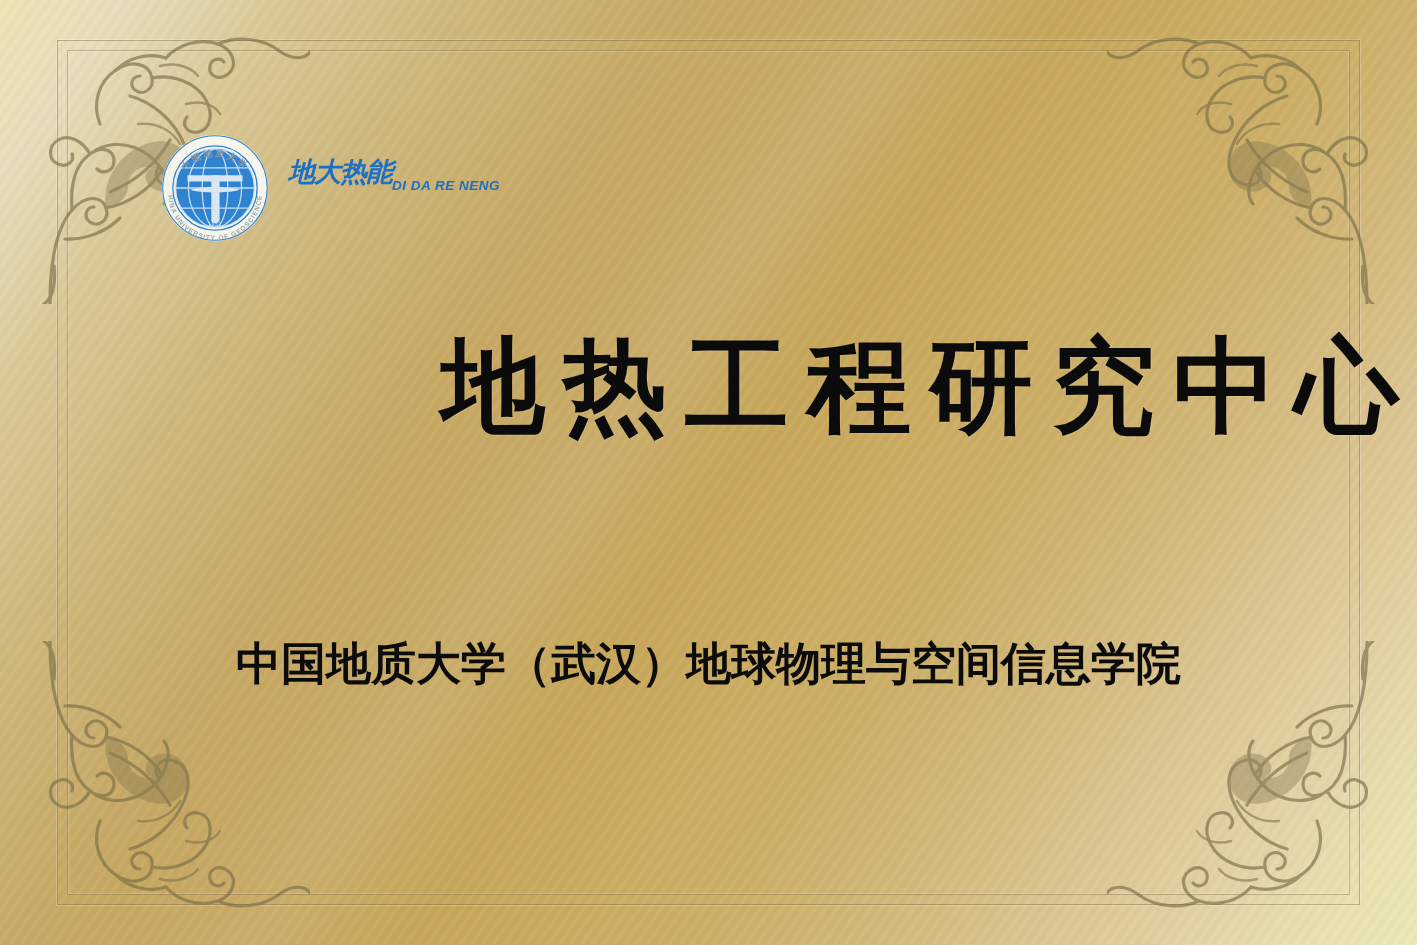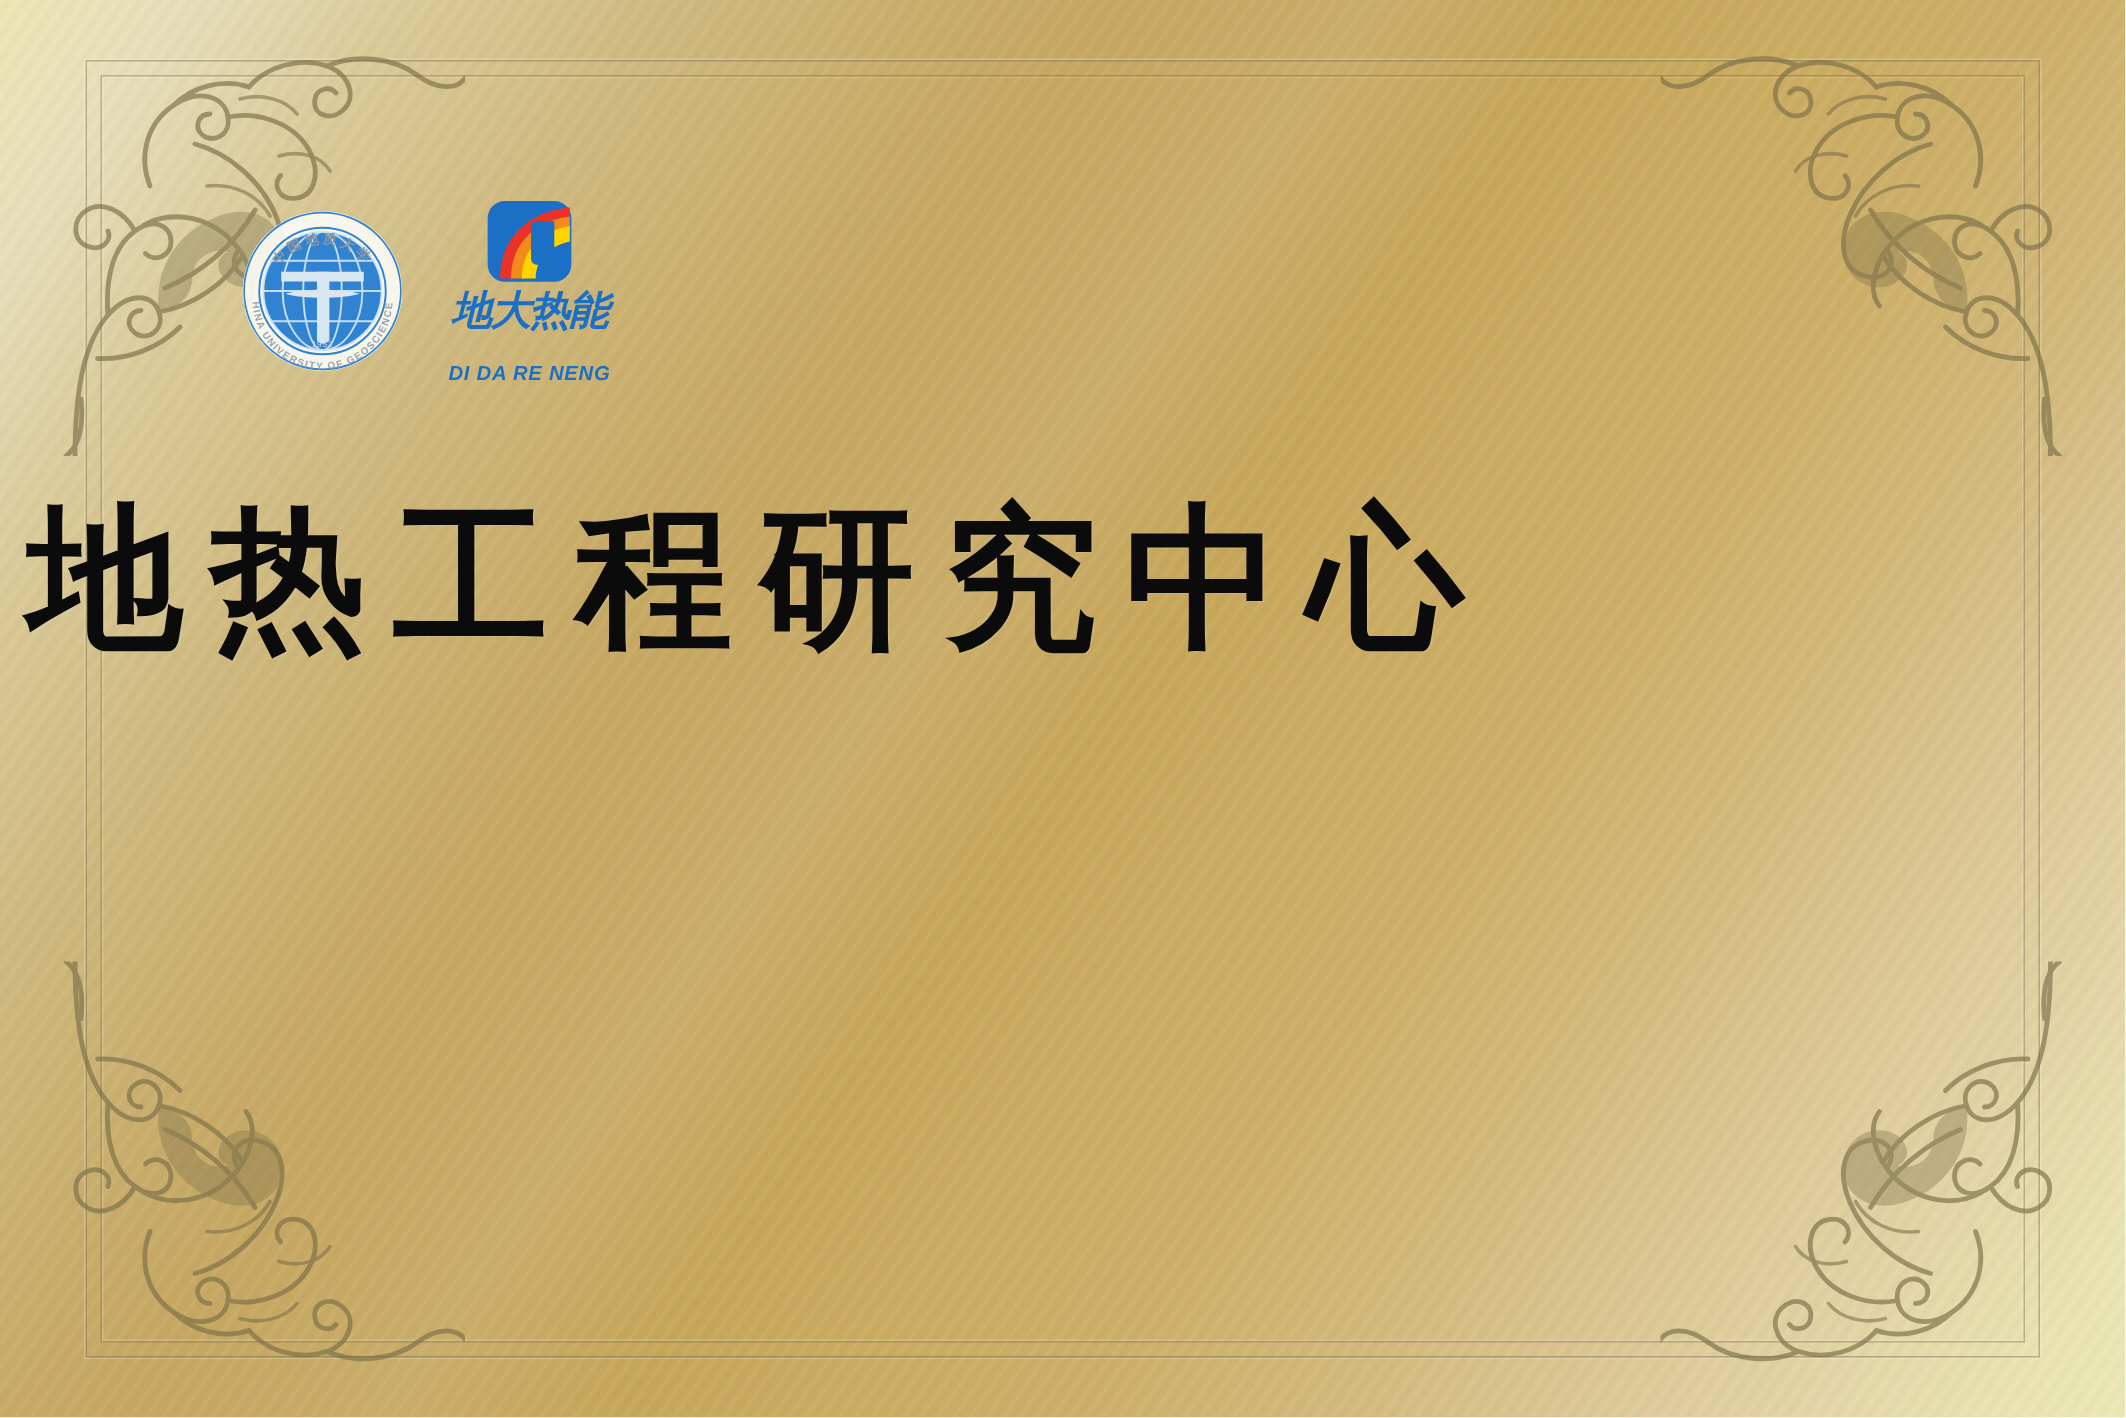--- a/index.html
+++ b/index.html
@@ -107,8 +107,8 @@
 
   .logo-dd {
     display: flex;
-    flex-direction: column;
-    align-items: center;
+    flex-direction: row;
+    align-items: flex-start;
     width: 130px;
   }
   .logo-dd-mark { width: 62px; height: 60px; }

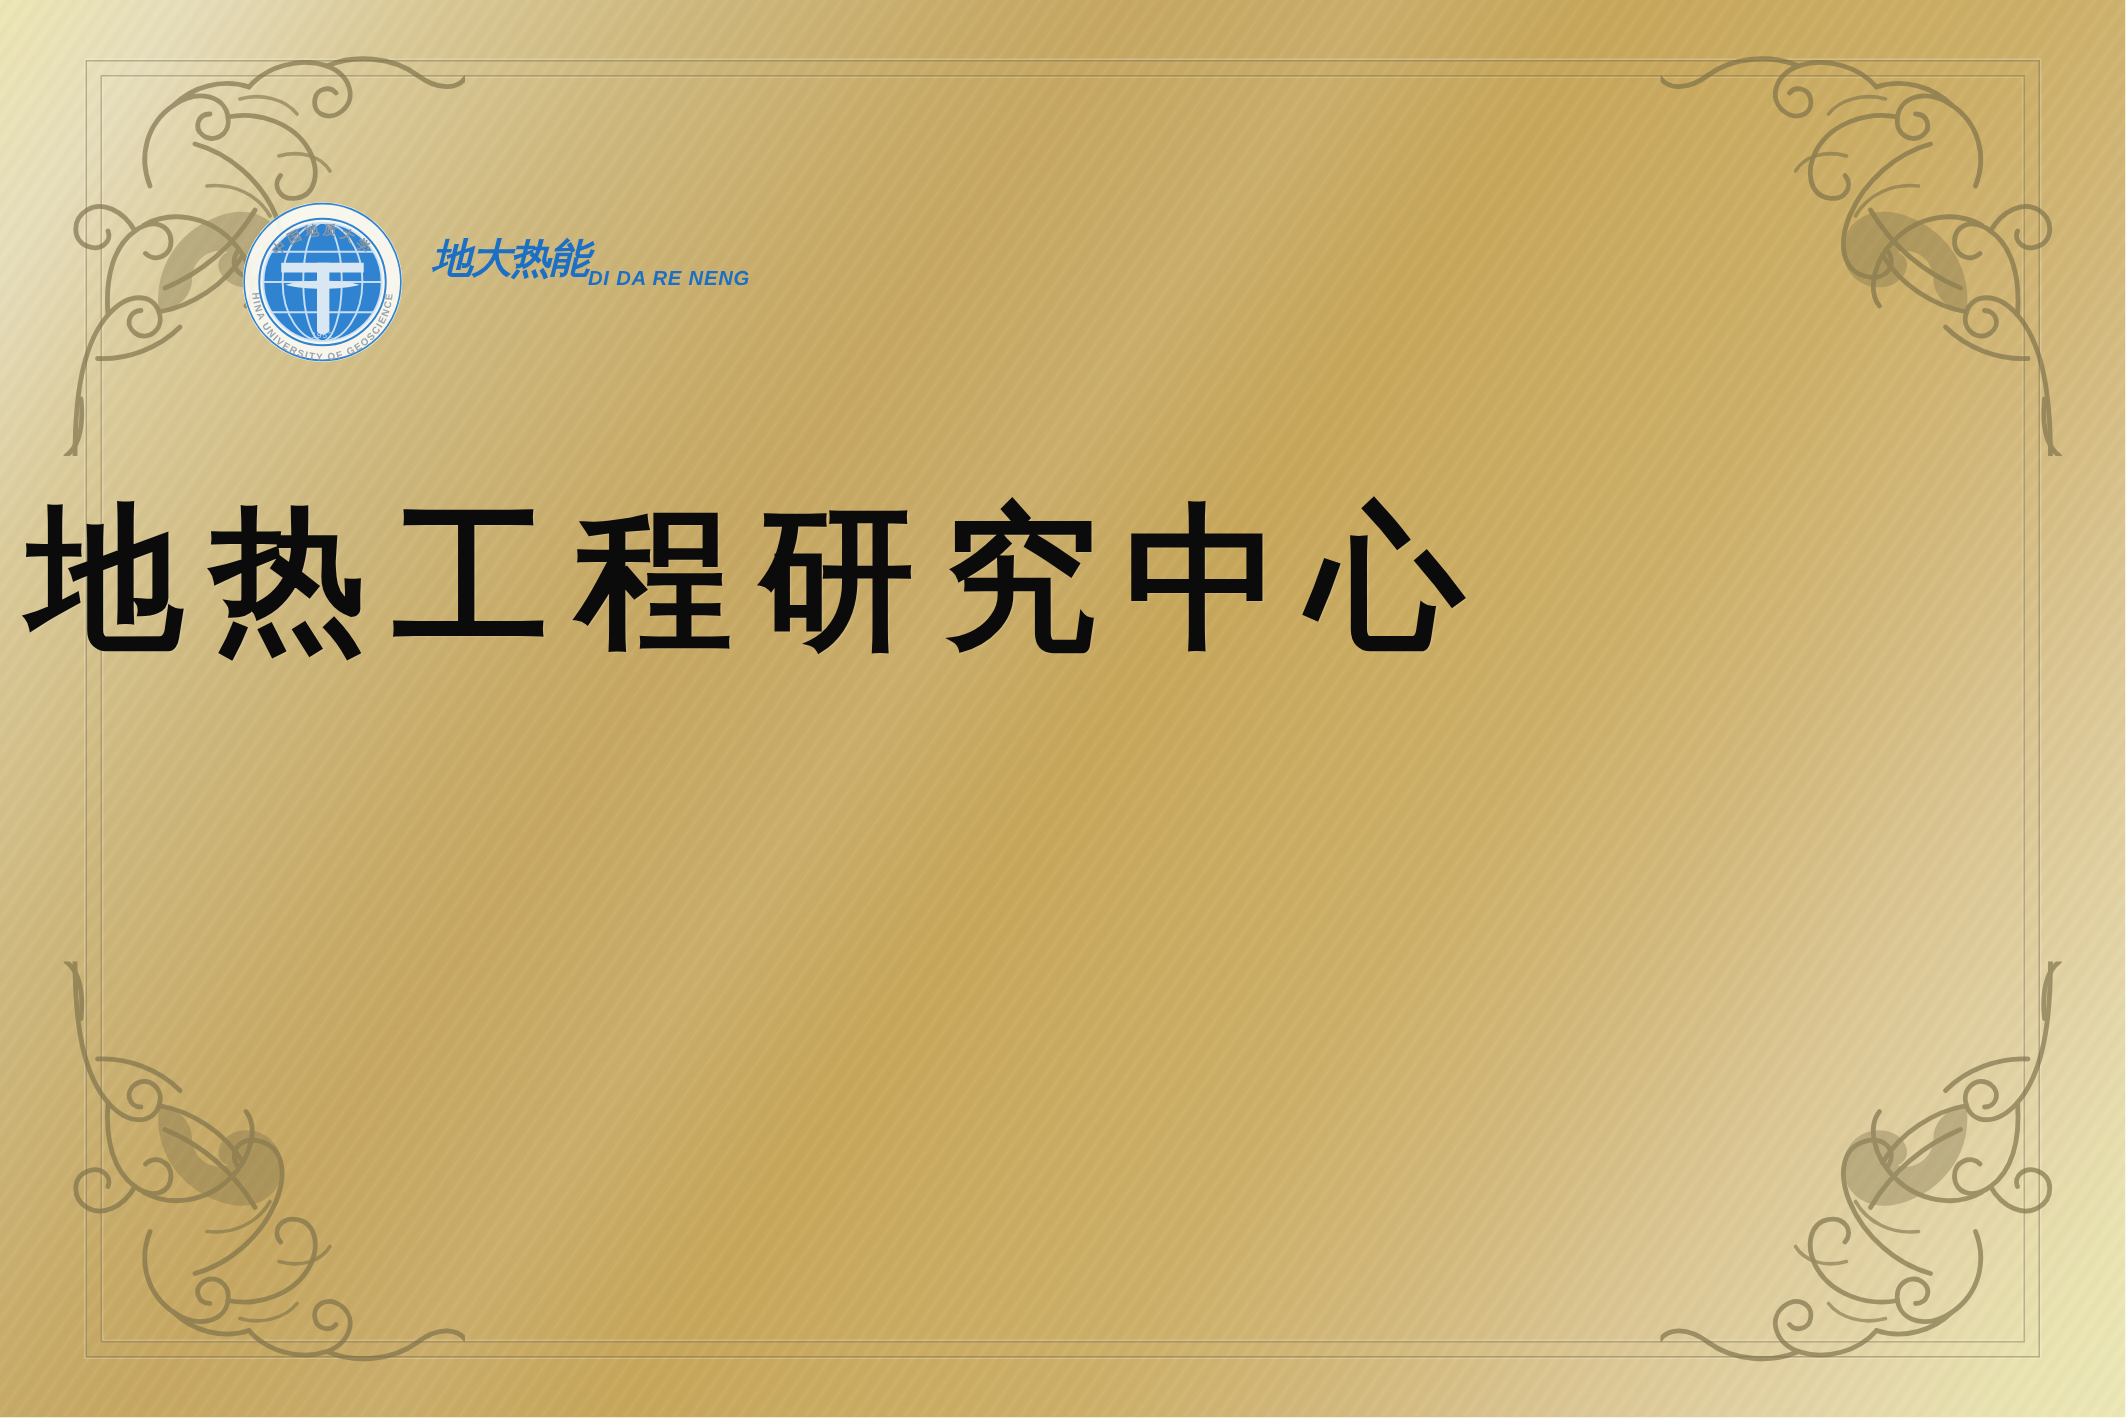--- a/index.html
+++ b/index.html
@@ -140,7 +140,7 @@
     position: absolute;
     left: 0; right: 0;
     top: 328px;
-    text-align: left;
+    text-align: right;
     font-family: "Liberation Sans", "DejaVu Sans", sans-serif;
     font-weight: bold;
     font-size: 104px;

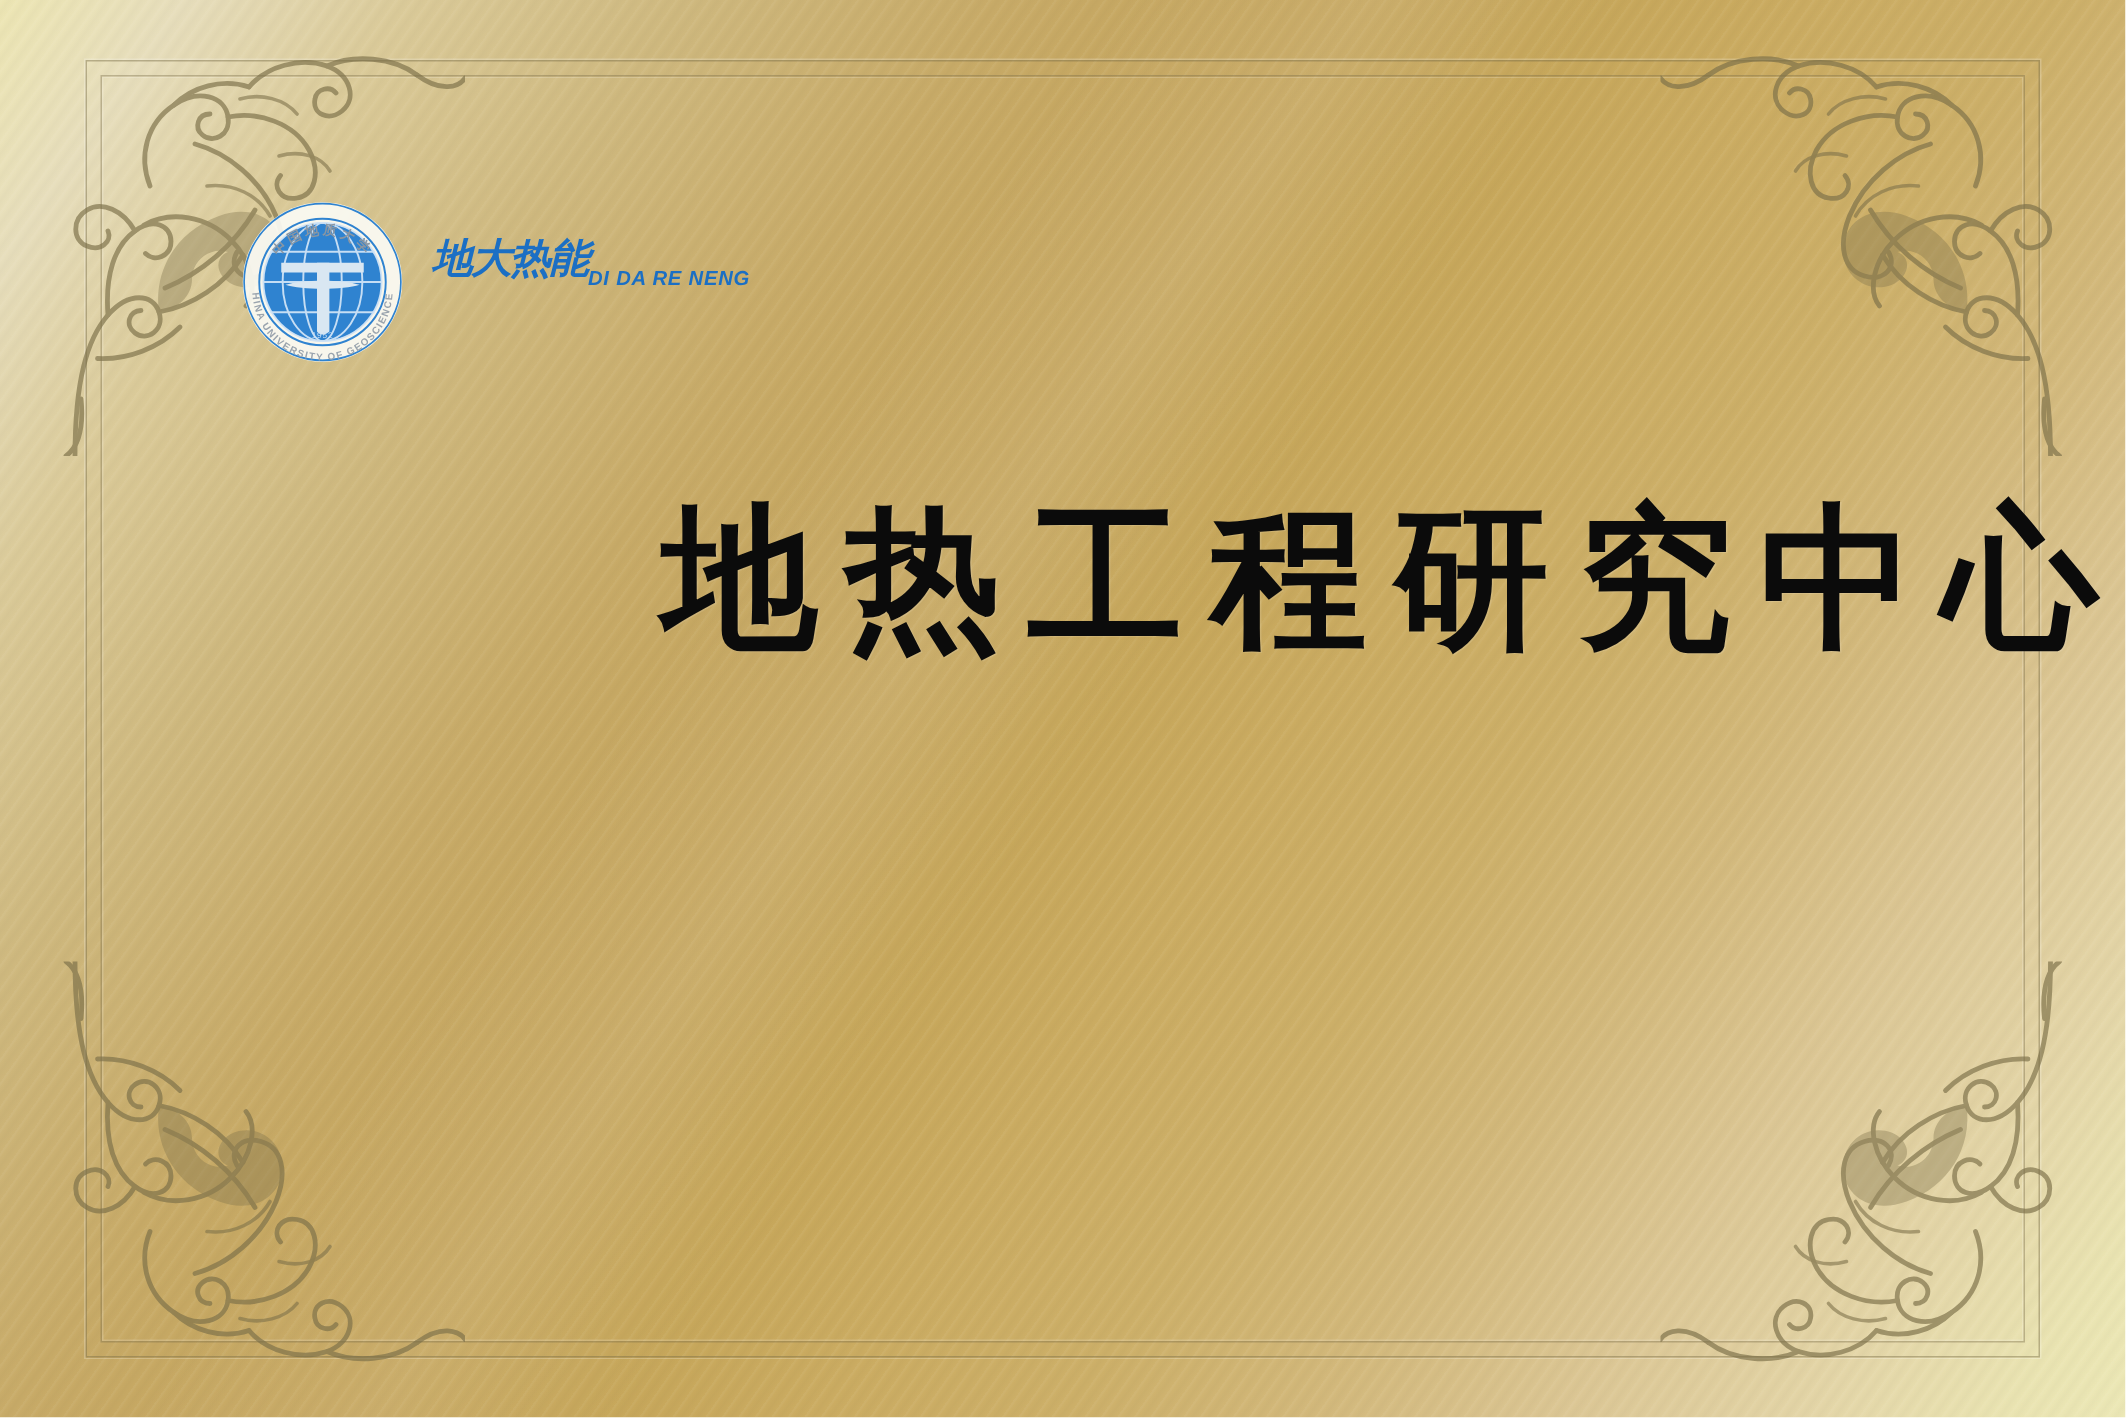--- a/index.html
+++ b/index.html
@@ -369,6 +369,7 @@
     <div class="title">地热工程研究中心</div>
 
     <div class="subtitles">
+      <div class="sub1">中国地质大学（武汉）地球物理与空间信息学院</div>
     </div>
 
   </div>

